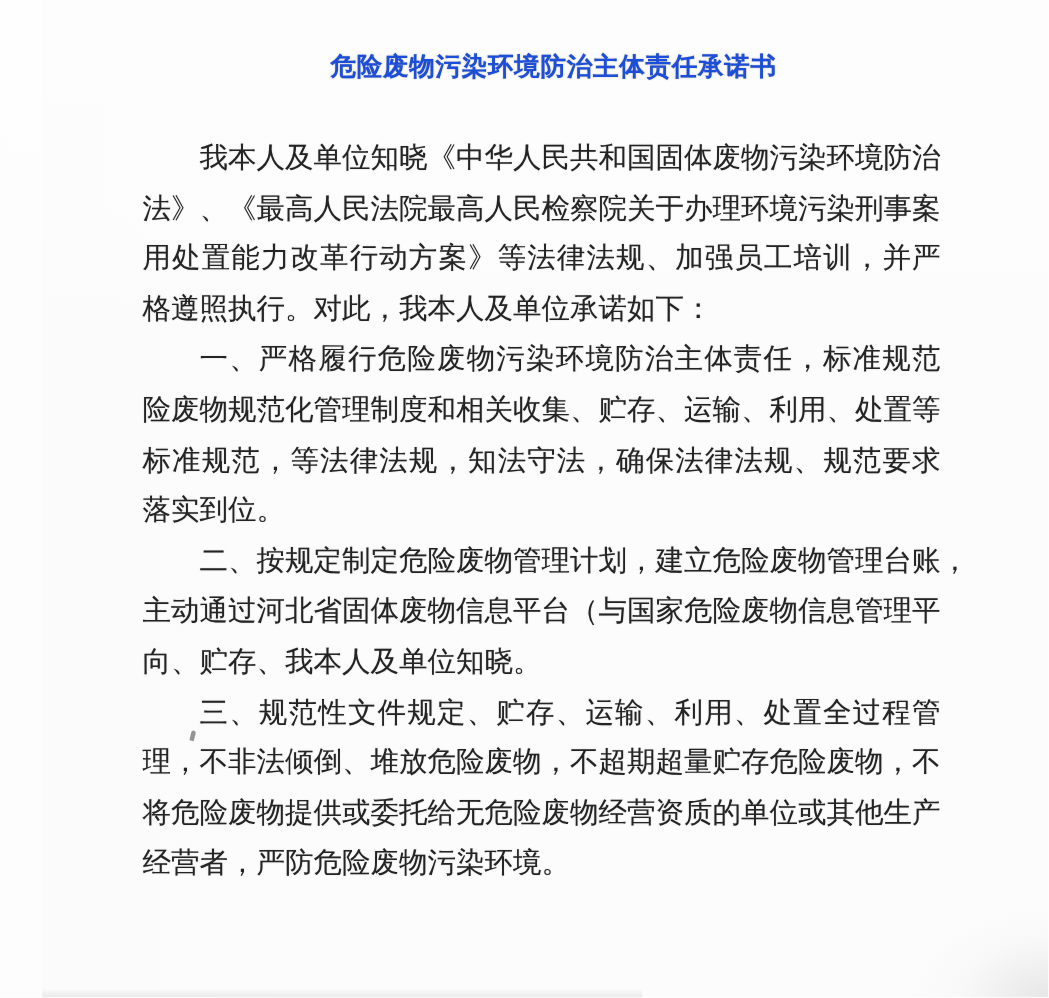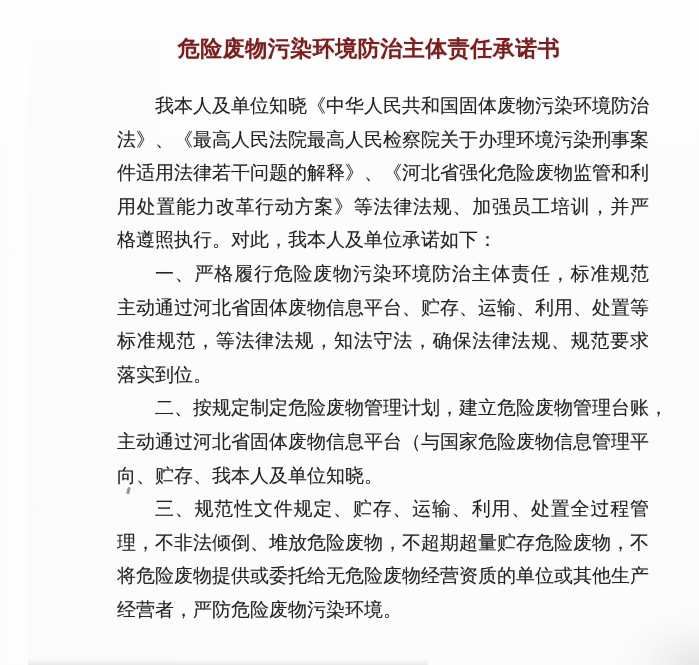--- a/index.html
+++ b/index.html
@@ -50,11 +50,11 @@
     left: 103px; top: 18px;
     width: 532px;
     text-align: center;
-    font-size: 22px;
+    font-size: 17px;
     line-height: 32px;
     font-weight: bold;
     letter-spacing: 0.5px;
-    color: #7f1d1d;
+    color: #1d4ed8;
     text-shadow: 0 0 1px rgba(30,30,30,0.4);
     white-space: nowrap;
   }

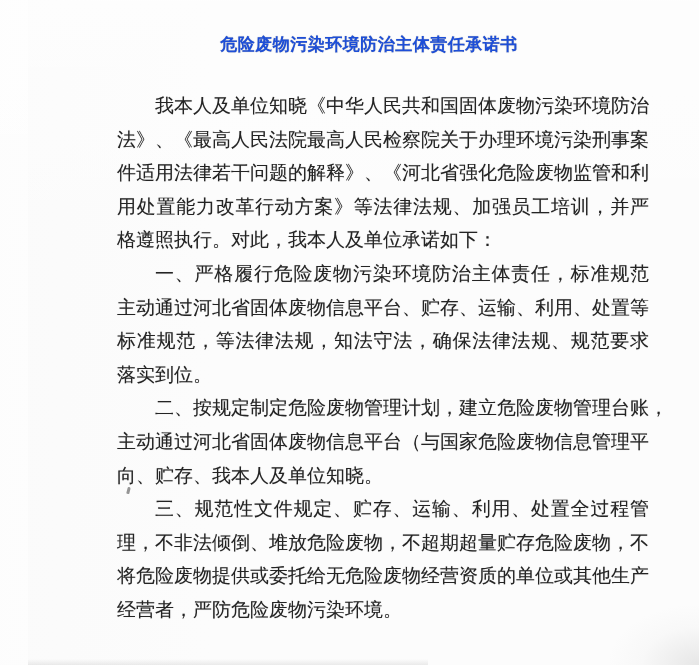--- a/index.html
+++ b/index.html
@@ -60,7 +60,7 @@
   }
   .doc-body {
     position: absolute;
-    left: 117px; top: 89px;
+    left: 95px; top: 89px;
     width: 532px;
     font-size: 19px;
   }

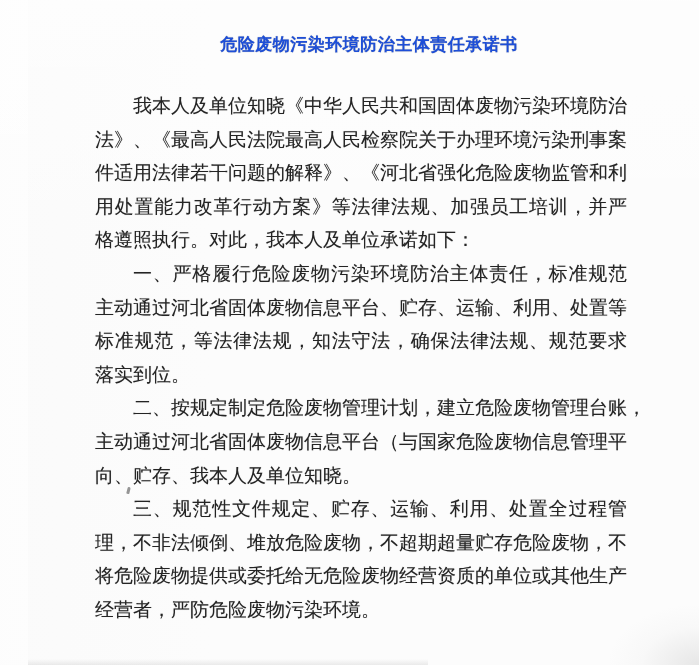--- a/index.html
+++ b/index.html
@@ -107,7 +107,6 @@
   <div class="para">
         <div class="line first">我本人及单位知晓《中华人民共和国固体废物污染环境防治</div>
         <div class="line">法》、《最高人民法院最高人民检察院关于办理环境污染刑事案</div>
-        <div class="line">件适用法律若干问题的解释》、《河北省强化危险废物监管和利</div>
         <div class="line">用处置能力改革行动方案》等法律法规、加强员工培训，并严</div>
         <div class="line last">格遵照执行。对此，我本人及单位承诺如下：</div>
       </div>

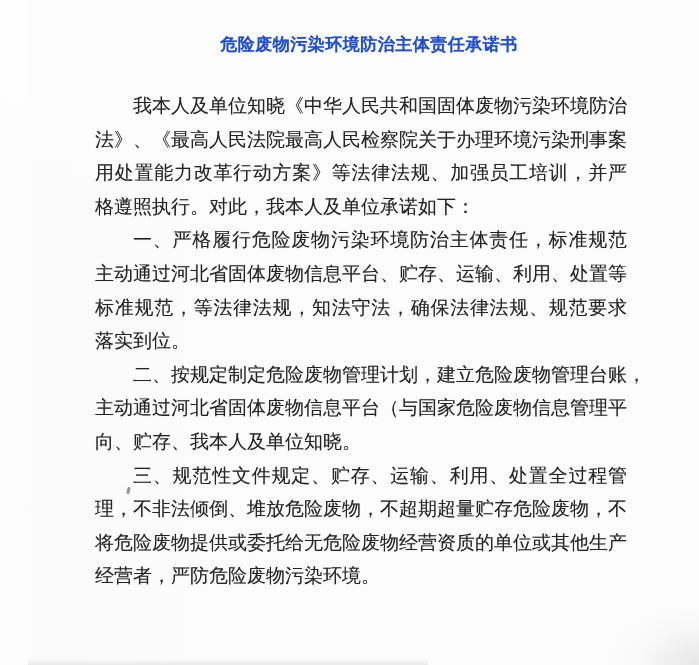--- a/index.html
+++ b/index.html
@@ -112,7 +112,7 @@
       </div>
       <div class="para">
         <div class="line first">一、严格履行危险废物污染环境防治主体责任，标准规范</div>
-        <div class="line">主动通过河北省固体废物信息平台、贮存、运输、利用、处置等</div>
+        <div class="line">险废物规范化管理制度和相关收集、贮存、运输、利用、处置等</div>
         <div class="line">标准规范，等法律法规，知法守法，确保法律法规、规范要求</div>
         <div class="line last">落实到位。</div>
       </div>

